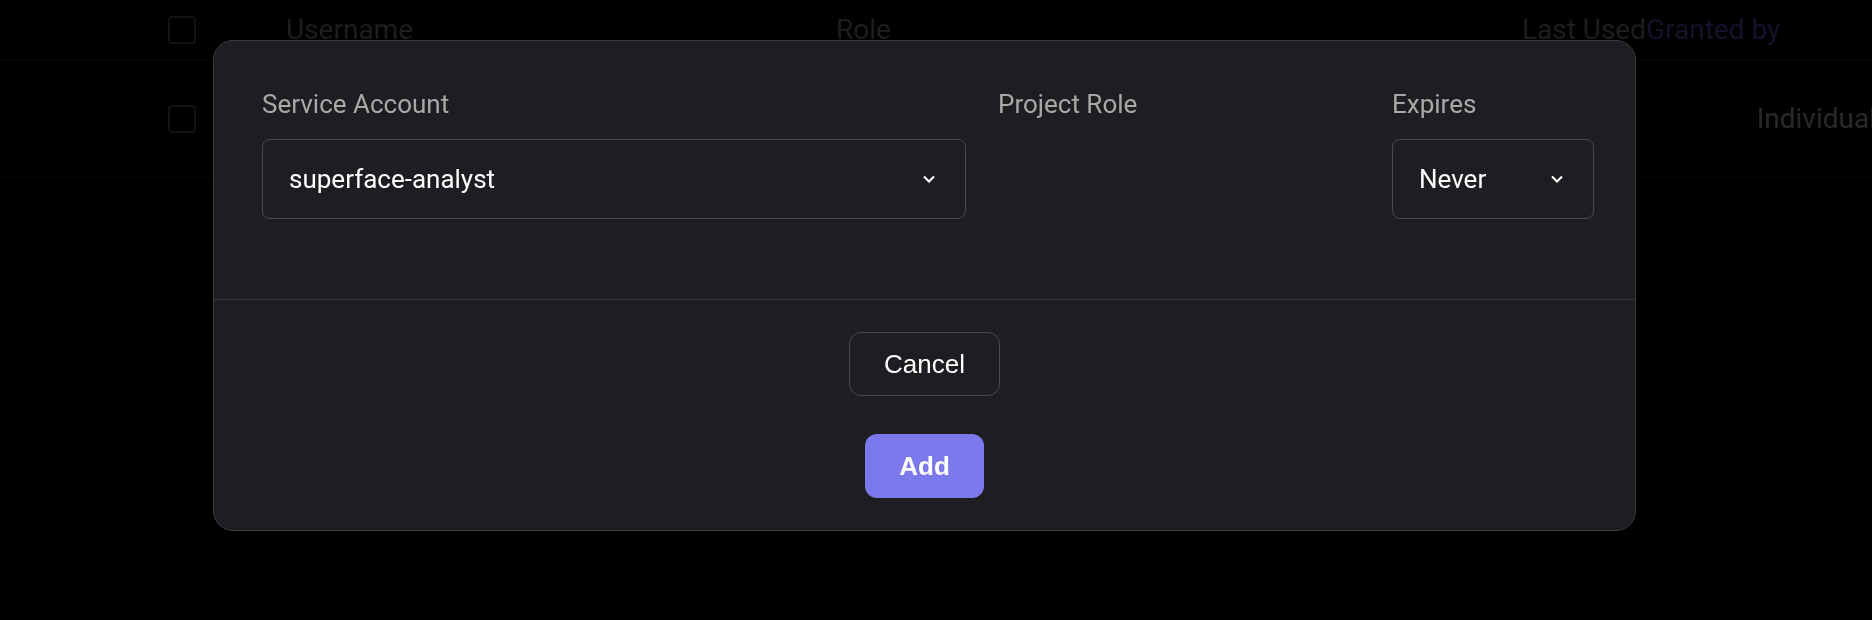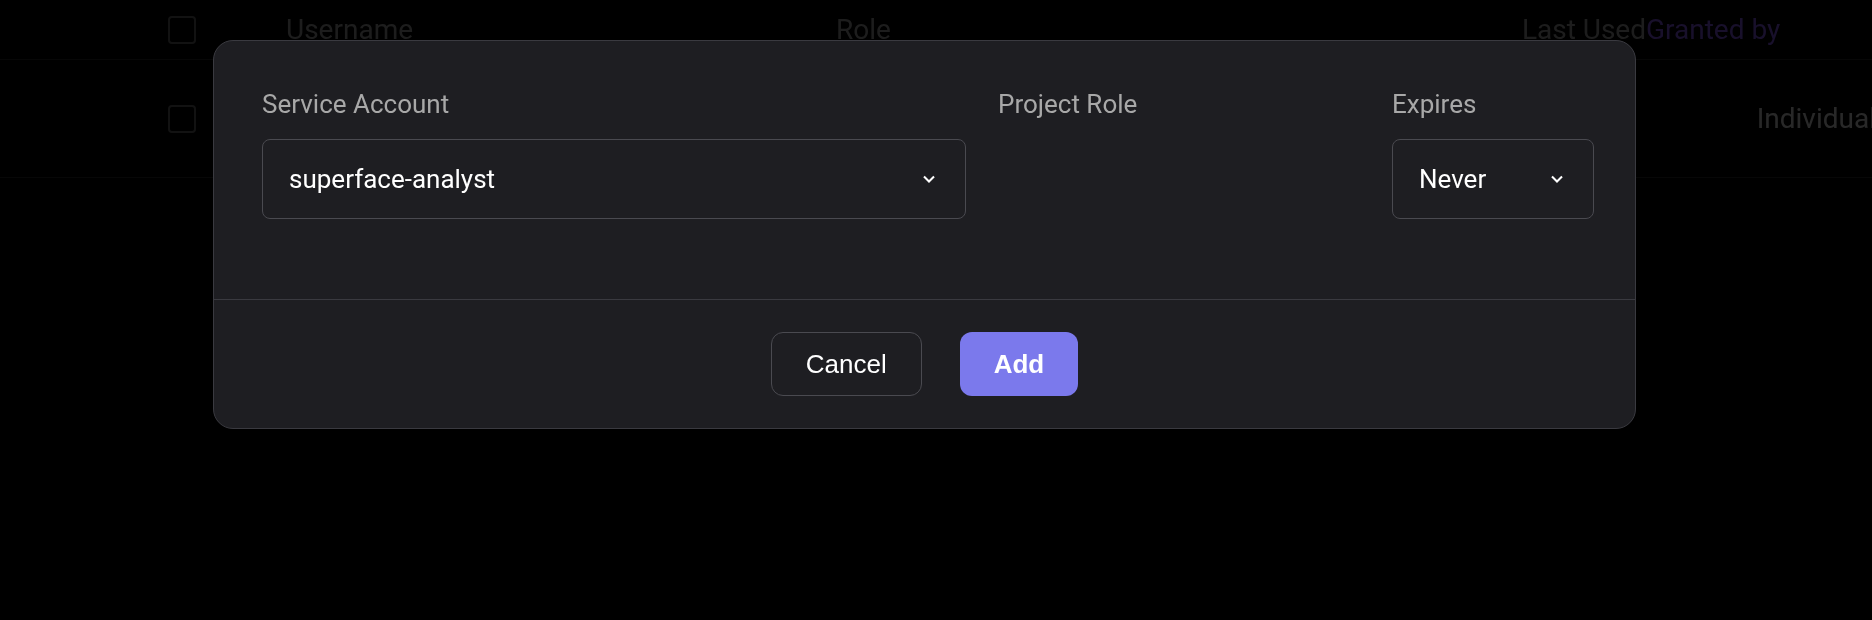--- a/index.html
+++ b/index.html
@@ -150,6 +150,7 @@
       align-items: center;
       gap: 38px;
       padding: 32px 40px;
+      flex-direction: column;
     }
     .btn {
       height: 64px;

